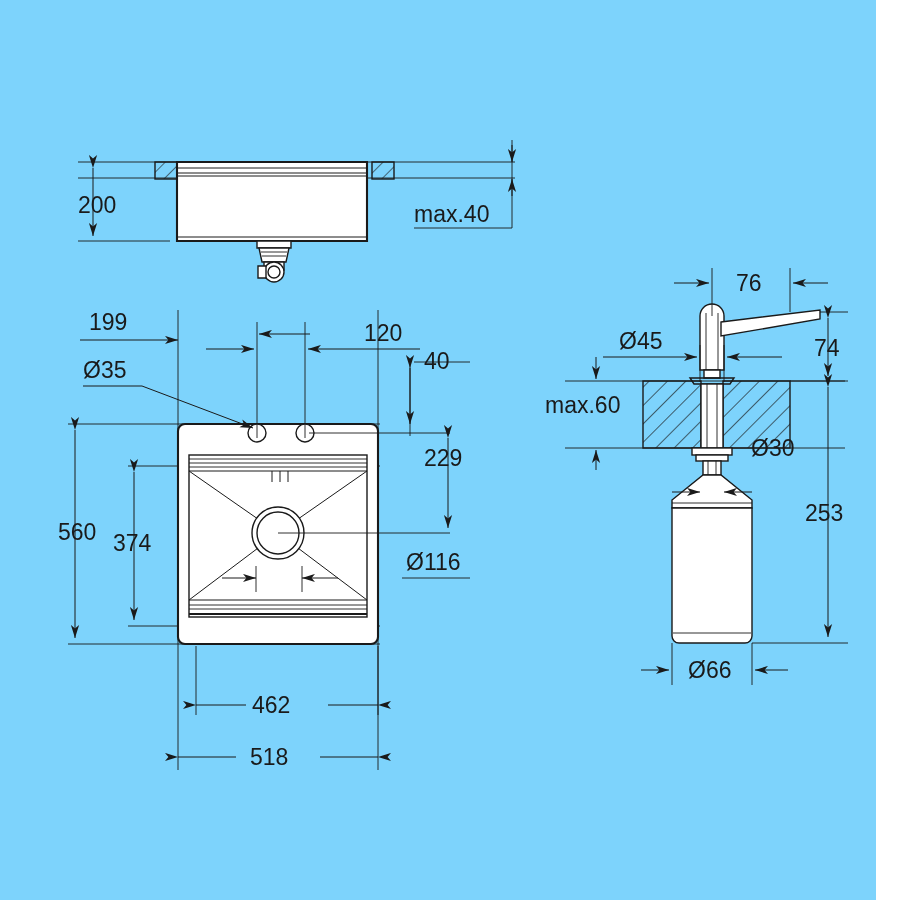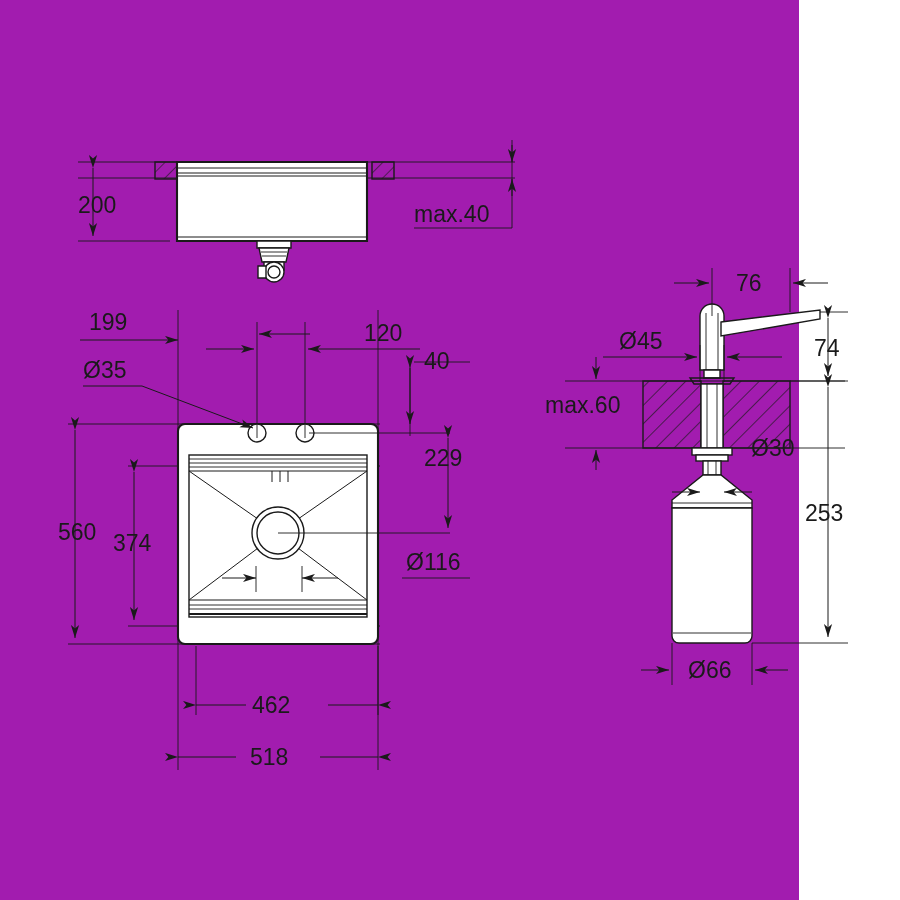--- a/index.html
+++ b/index.html
@@ -15,9 +15,9 @@
   }
   #sheet {
     position: relative;
-    width: 799px;
+    width: 876px;
     height: 900px;
-    background: #a21caf;
+    background: #7dd3fc;
   }
   #drawing {
     position: absolute;

